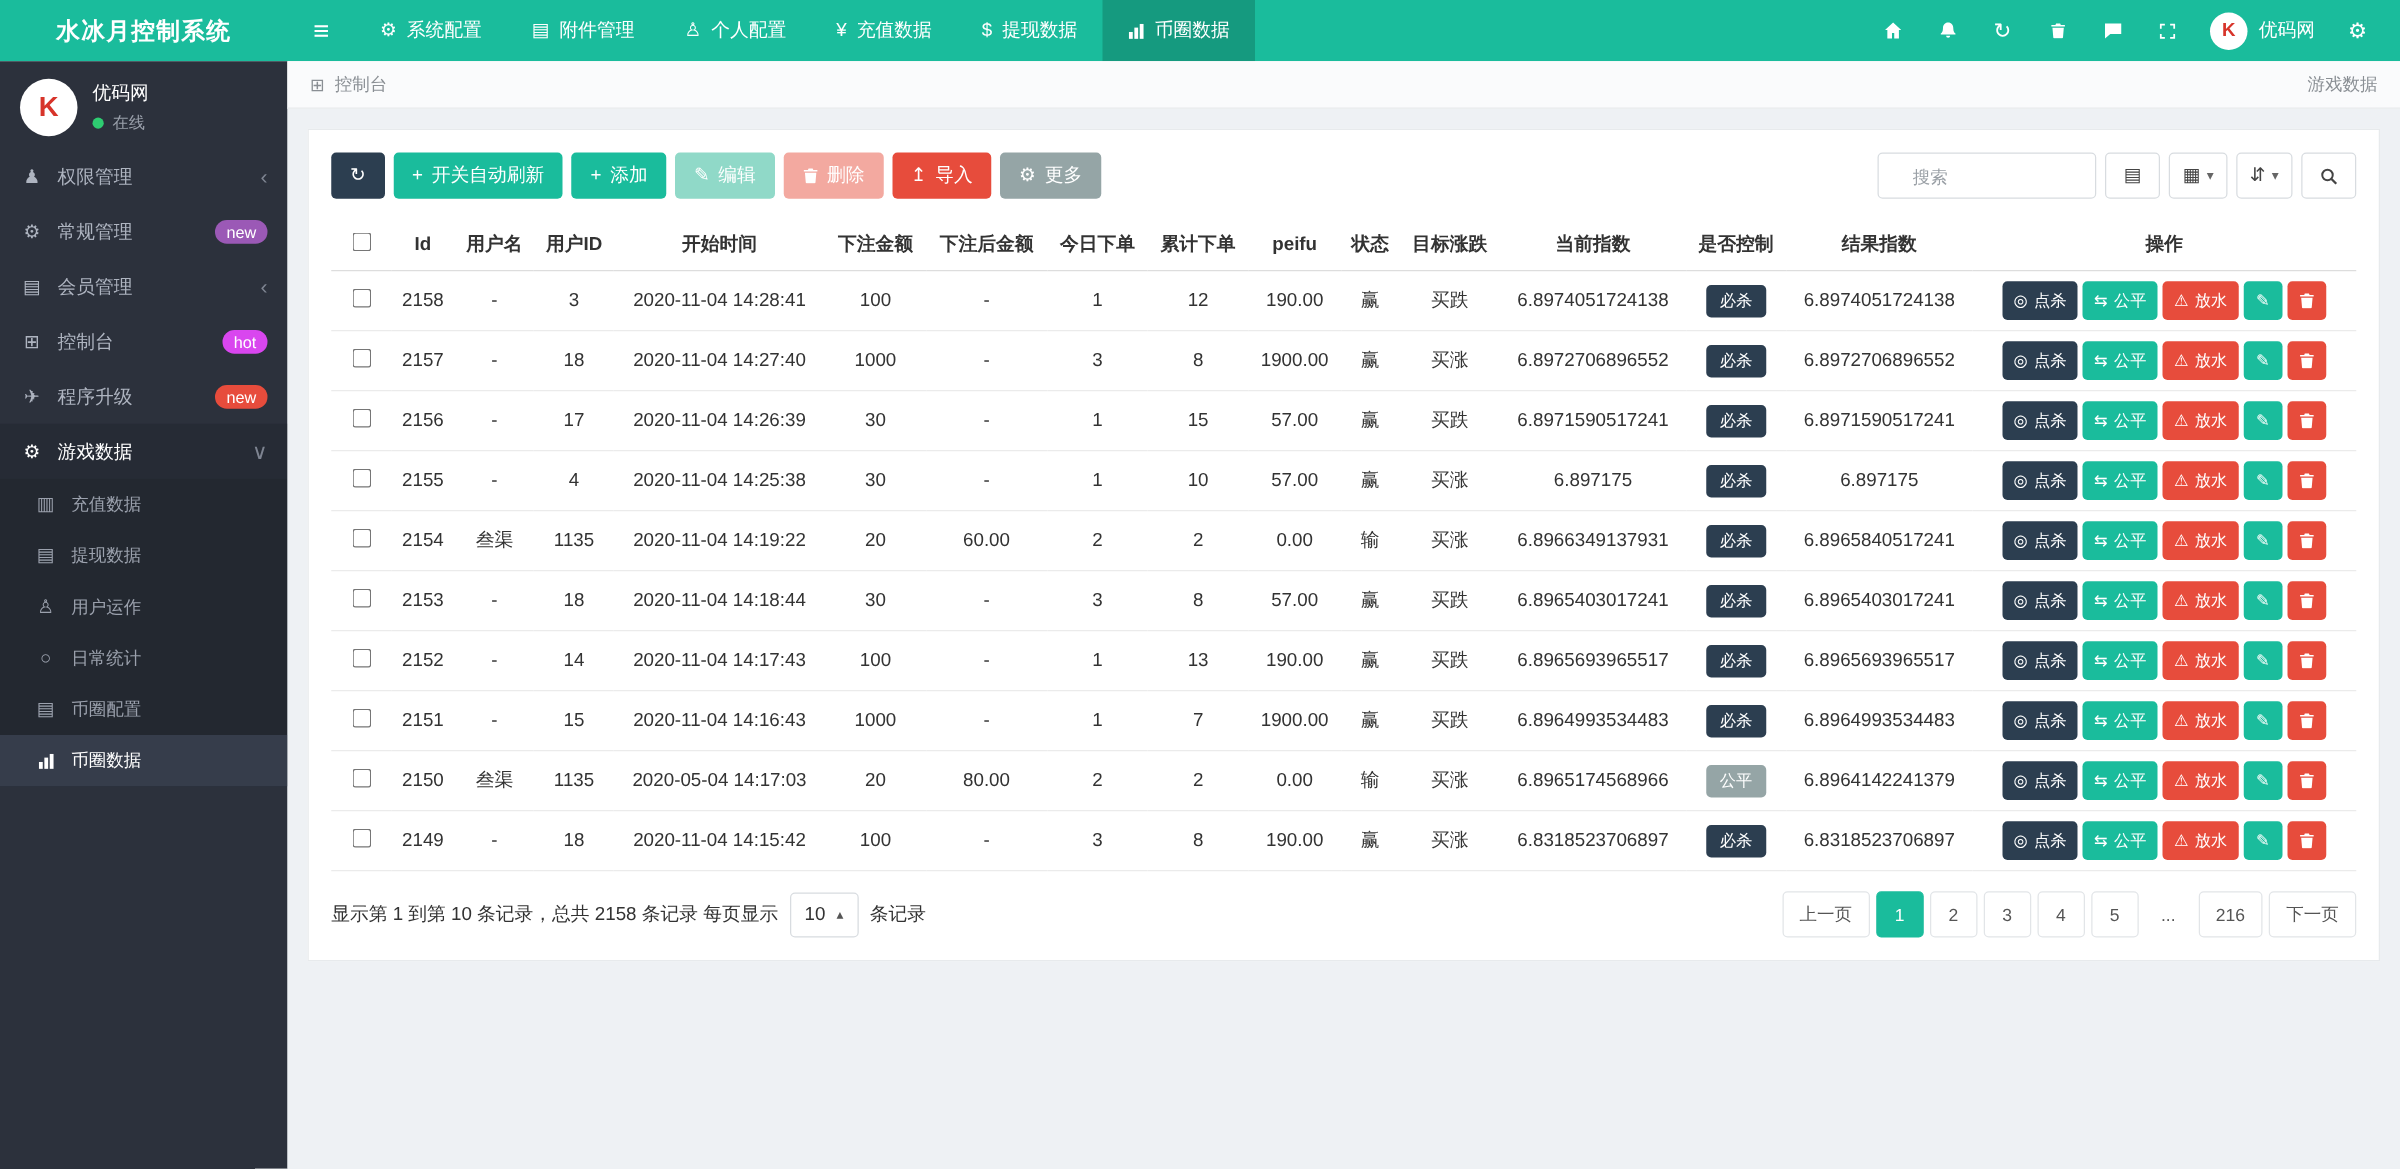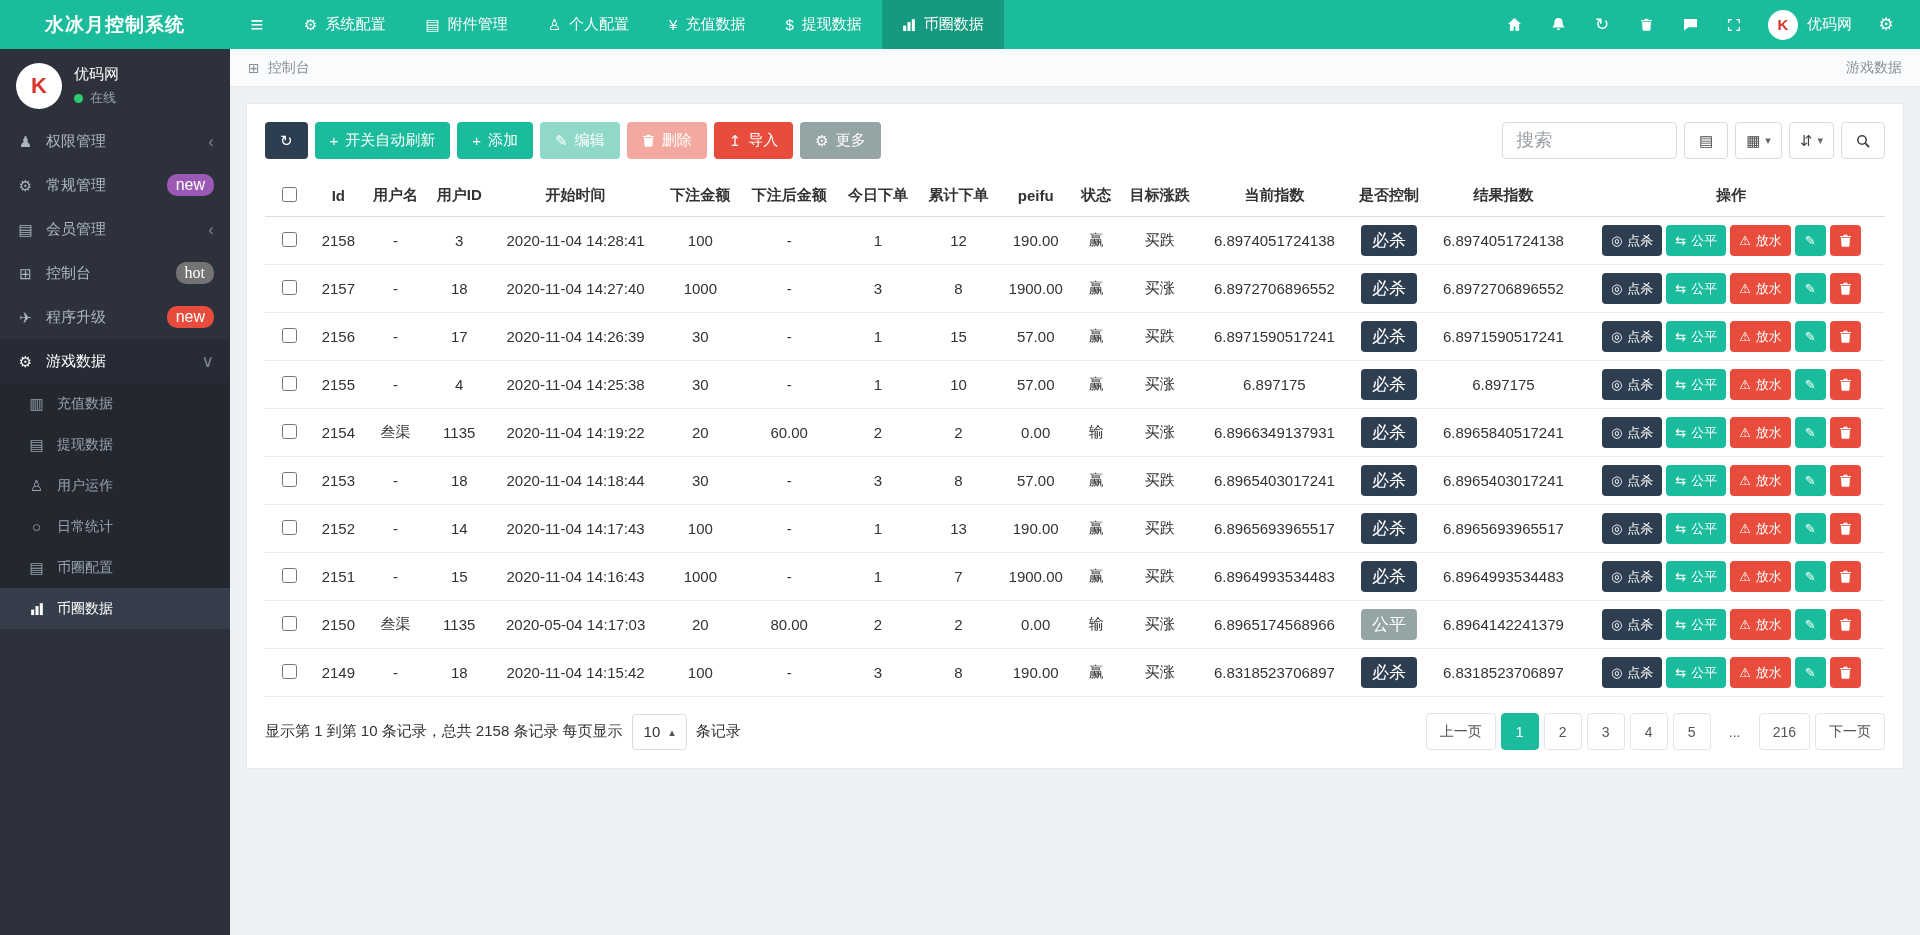--- a/index.html
+++ b/index.html
@@ -56,7 +56,7 @@
 .btn-red-disabled{background:#f3a9a0;cursor:not-allowed;}
 .btn-gray{background:#95a5a6;}
 .toolbar-right{margin-left:auto;display:flex;align-items:center;gap:7px;}
-.search-input{height:37px;width:175px;border:1px solid #d8dce0;border-radius:4px;padding:0 13px;font-size:18px;font-family:inherit;color:#333;outline:none;background:#fff;}
+.search-input{height:37px;width:175px;border:1px solid #d8dce0;border-radius:4px;padding:0 27px;font-size:14px;font-family:inherit;color:#333;outline:none;background:#fff;}
 .search-input::placeholder{color:#9aa0a6;}
 .view-btns{display:flex;gap:7px;}
 .view-btn{height:37px;min-width:44px;background:#fff;border:1px solid #d8dce0;border-radius:4px;display:inline-flex;align-items:center;justify-content:center;gap:5px;color:#444;font-size:15px;cursor:pointer;padding:0 10px;}

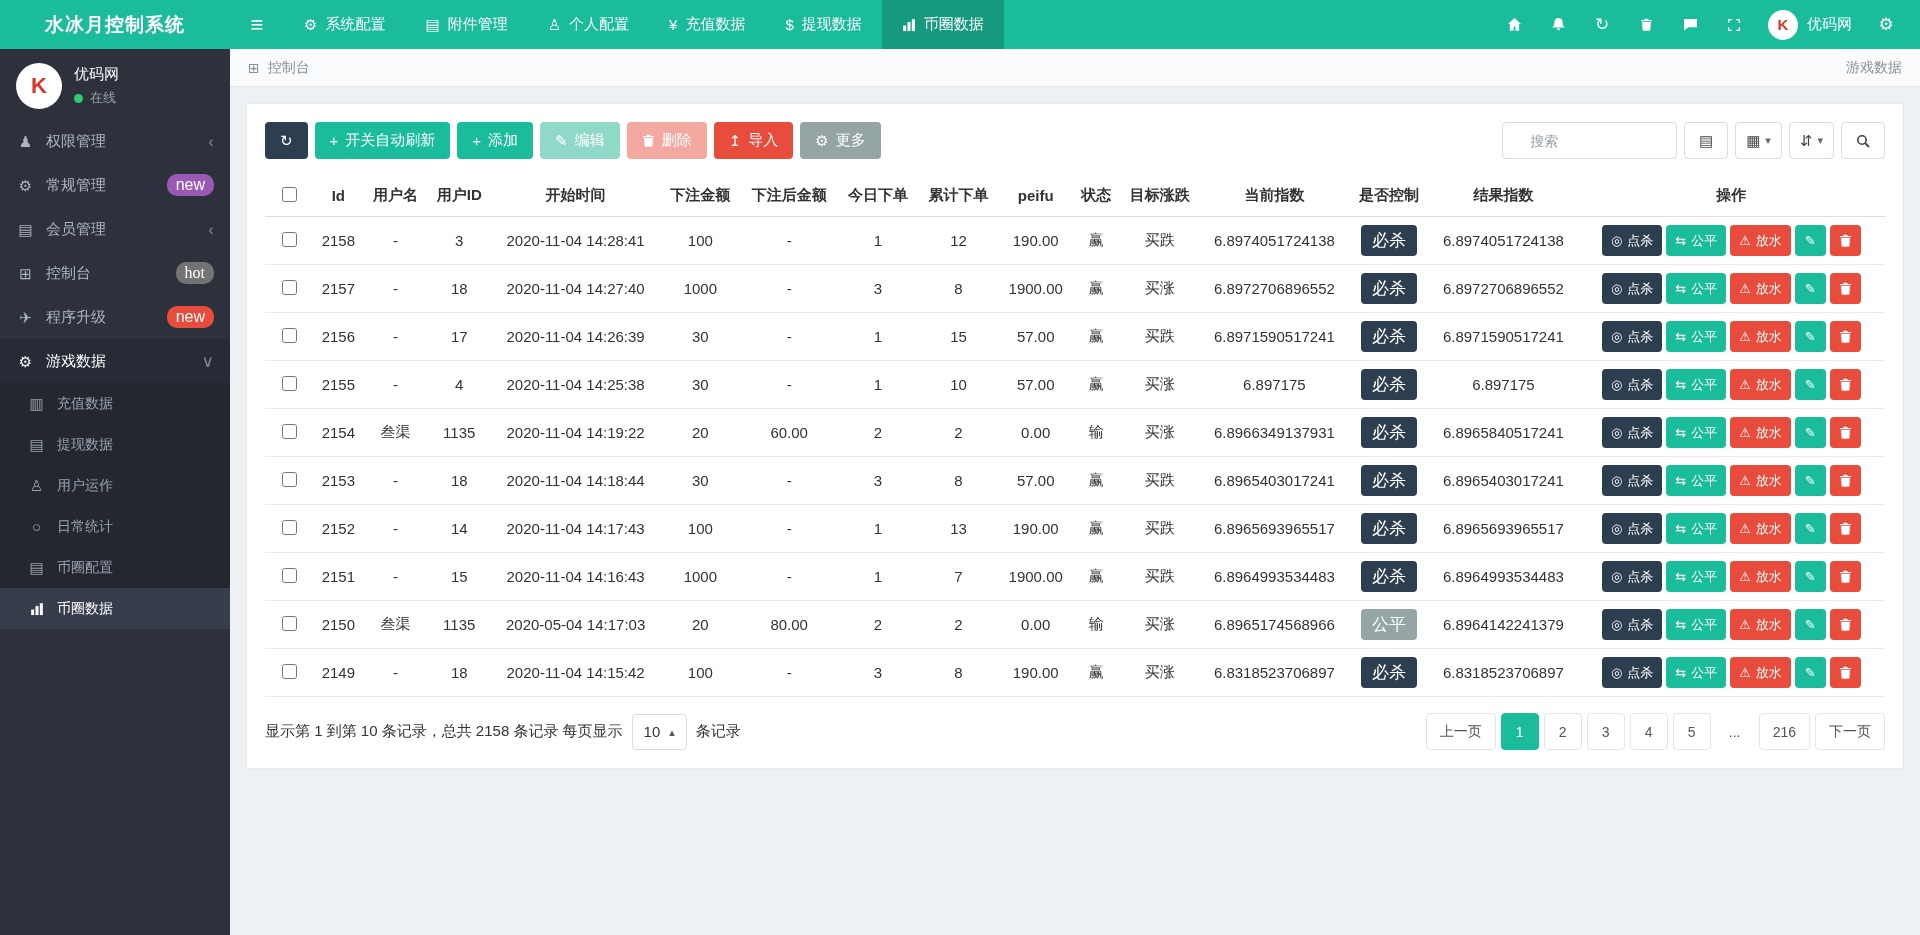--- a/index.html
+++ b/index.html
@@ -32,7 +32,7 @@
 .menu-item.active{background:#262b35;color:#fff;}
 .mi-ic{width:19px;display:inline-flex;justify-content:center;font-size:15px;flex-shrink:0;}
 .chev{margin-left:auto;color:#7e8491;font-size:17px;line-height:1;}
-.badge{margin-left:auto;color:#fff;font-size:16px;padding:2px 9px;border-radius:10px;}
+.badge{margin-left:auto;color:#fff;font-size:13px;padding:2px 9px;border-radius:10px;}
 .badge-purple{background:#9b59b6;}
 .badge-cyan{background:#737373;font-family:Liberation Serif, serif;}
 .badge-red{background:#e74c3c;}

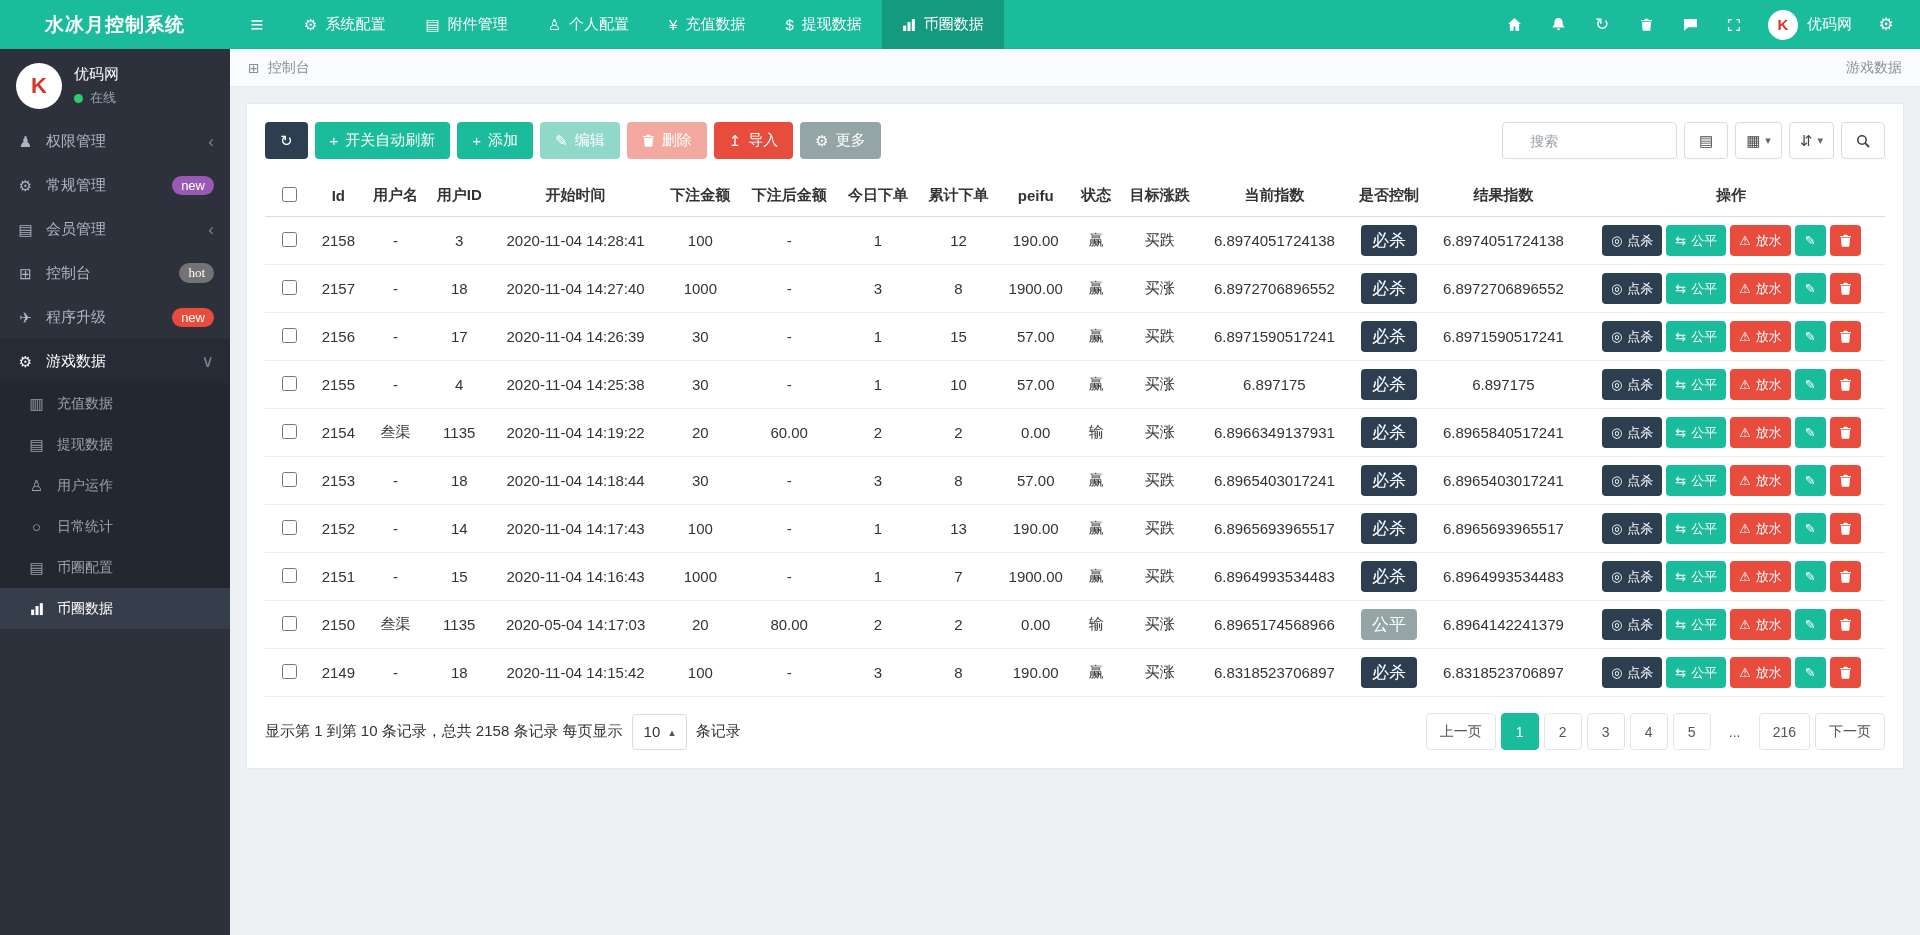--- a/index.html
+++ b/index.html
@@ -66,7 +66,7 @@
 .table th{font-weight:bold;text-align:center;padding:11px 6px;border-bottom:1px solid #ddd;white-space:nowrap;cursor:pointer;}
 .table td{text-align:center;padding:7px 6px;border-bottom:1px solid #ebebeb;white-space:nowrap;}
 .col-check{width:48px;}
-.ctrl{display:inline-block;padding:4px 11px;border-radius:4px;color:#fff;font-size:17px;}
+.ctrl{display:inline-block;padding:4px 11px;border-radius:4px;color:#fff;font-size:13px;}
 .ctrl-dark{background:#2c3e50;}
 .ctrl-gray{background:#95a5a6;}
 .act{display:inline-flex;align-items:center;gap:5px;height:31px;padding:0 9px;border:none;border-radius:4px;color:#fff;font-size:13px;margin:1px 2px;cursor:pointer;font-family:inherit;vertical-align:middle;}

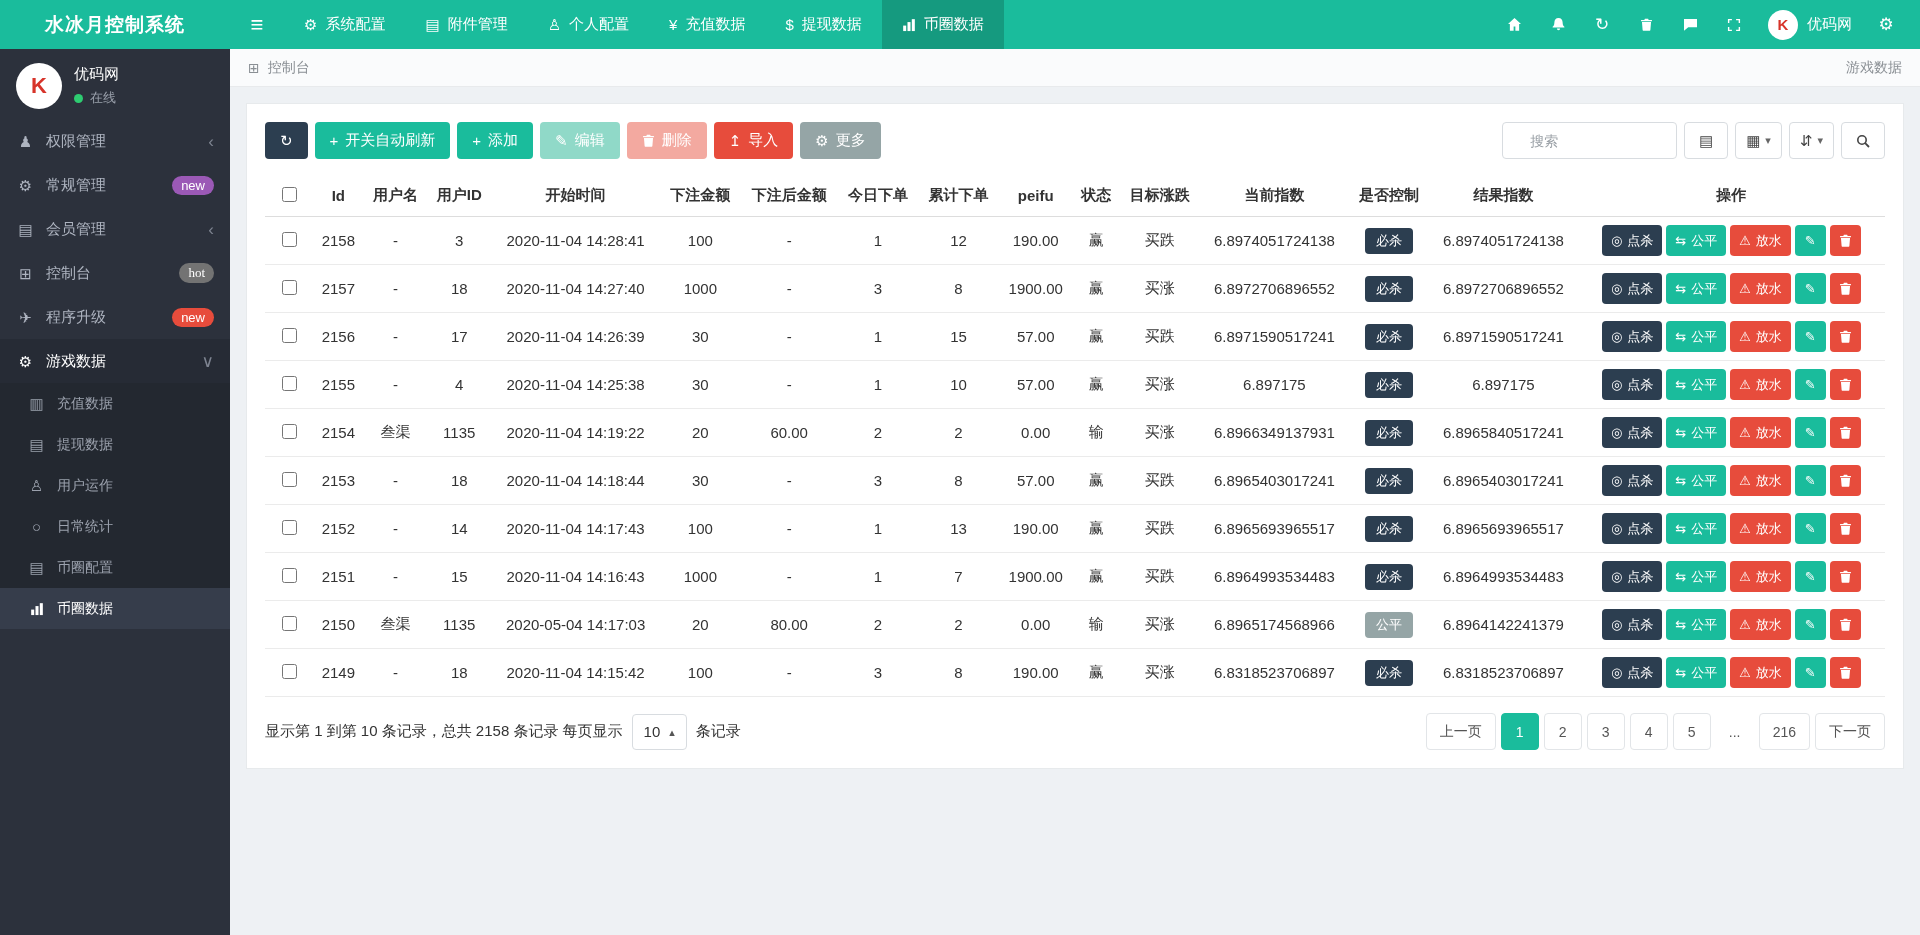--- a/index.html
+++ b/index.html
@@ -34,7 +34,7 @@
 .chev{margin-left:auto;color:#7e8491;font-size:17px;line-height:1;}
 .badge{margin-left:auto;color:#fff;font-size:13px;padding:2px 9px;border-radius:10px;}
 .badge-purple{background:#9b59b6;}
-.badge-cyan{background:#737373;font-family:Liberation Serif, serif;}
+.badge-cyan{background:#d946ef;}
 .badge-red{background:#e74c3c;}
 .submenu{background:#232830;}
 .submenu-item{height:41px;display:flex;align-items:center;gap:11px;padding:0 16px 0 27px;color:#9ba1ad;font-size:14px;cursor:pointer;}

